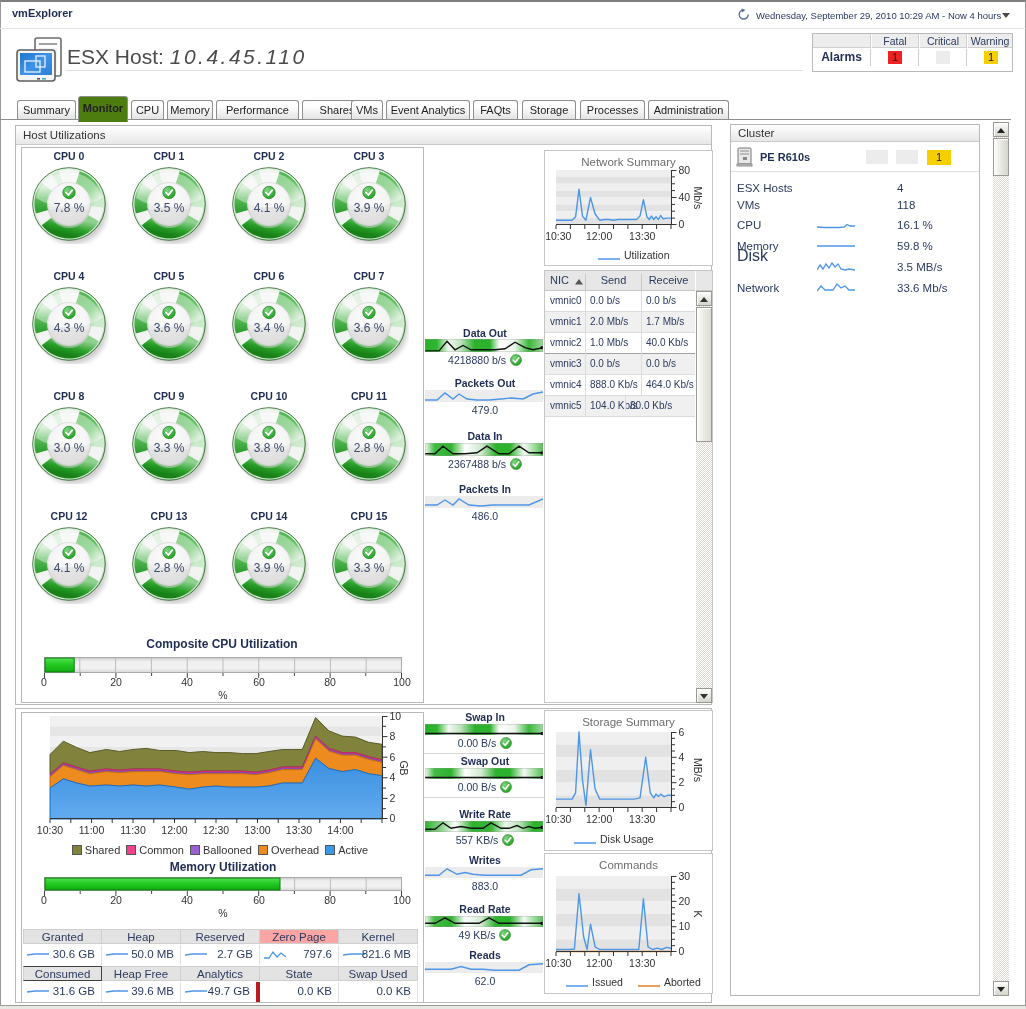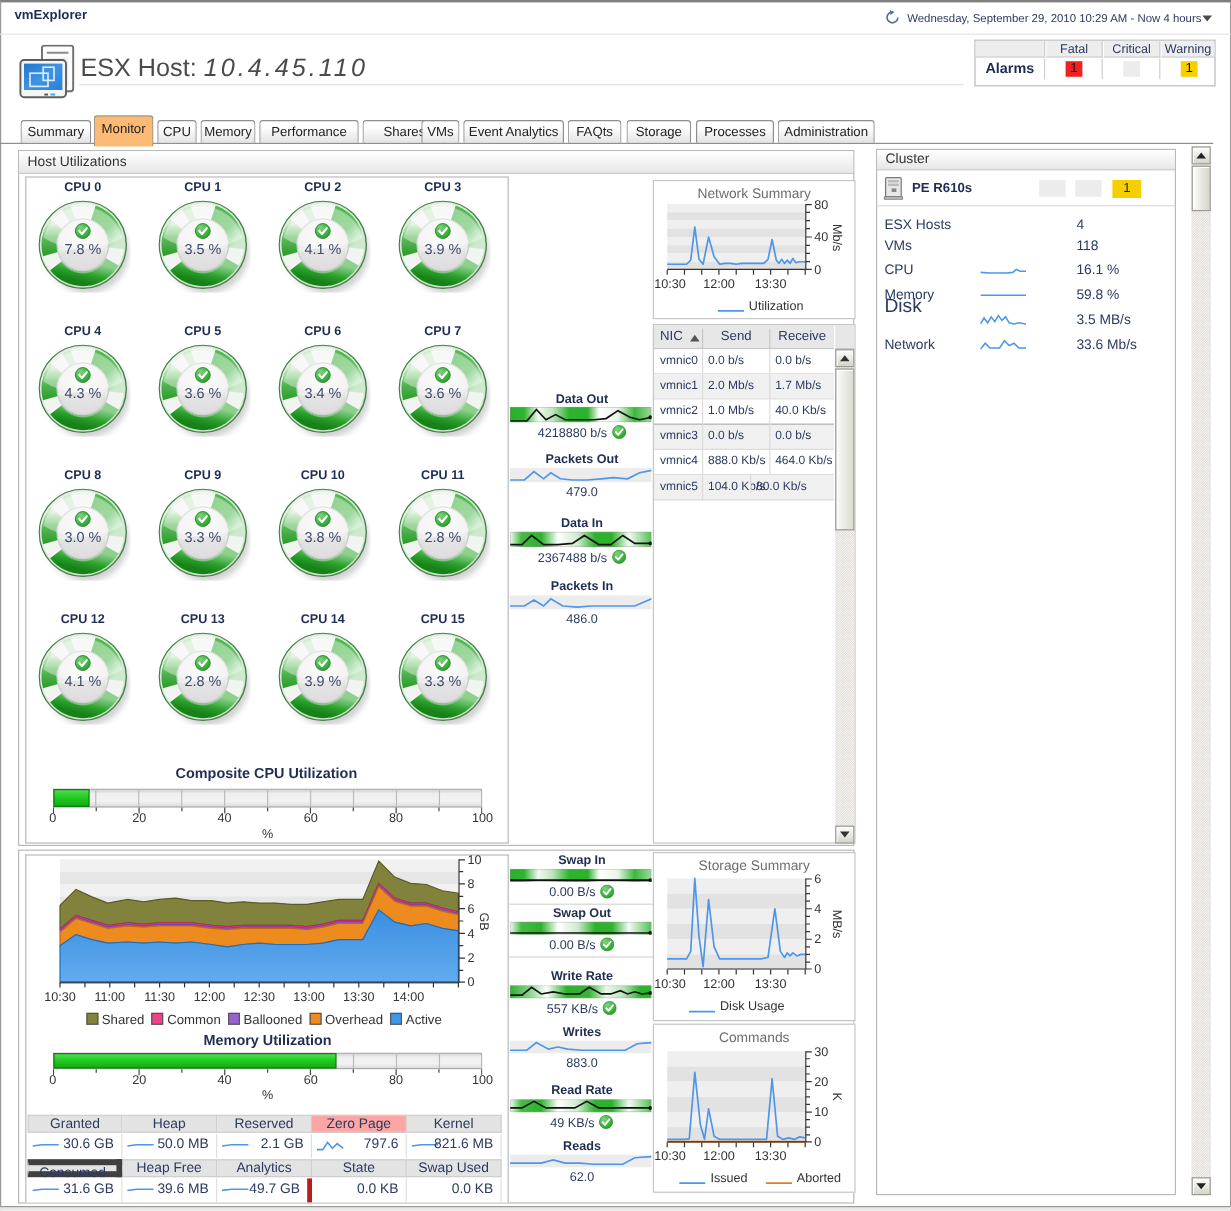--- a/index.html
+++ b/index.html
@@ -8,7 +8,7 @@
 .panel { position:absolute; background:#fff; border:1px solid #b9b9b9; }
 .phead { position:absolute; left:0; top:0; right:0; height:19px; background:linear-gradient(#ffffff,#e7e7e7); border-bottom:1px solid #c9c9c9; font-size:11.5px; color:#333; line-height:19px; padding-left:7px; }
 .tab { position:absolute; top:100px; height:19px; background:linear-gradient(#fefefe 30%,#e3e3e3); border:1px solid #8e8e8e; border-bottom:none; border-radius:3px 3px 0 0; font-size:11px; color:#222; text-align:center; line-height:18px; }
-.tab.act { top:96px; height:26px; background:#fdba74; line-height:22px; z-index:5; }
+.tab.act { top:96px; height:26px; background:#4d7c0f; line-height:22px; z-index:5;font-weight:bold; }
 .gtitle { position:absolute; font-size:10.5px; font-weight:bold; color:#1f2d52; text-align:center; }
 .mtitle { position:absolute; font-size:10.5px; font-weight:bold; color:#1f2d52; text-align:center; width:120px; }
 .mval { position:absolute; font-size:10.5px; color:#2b3a5e; text-align:center; width:120px; }

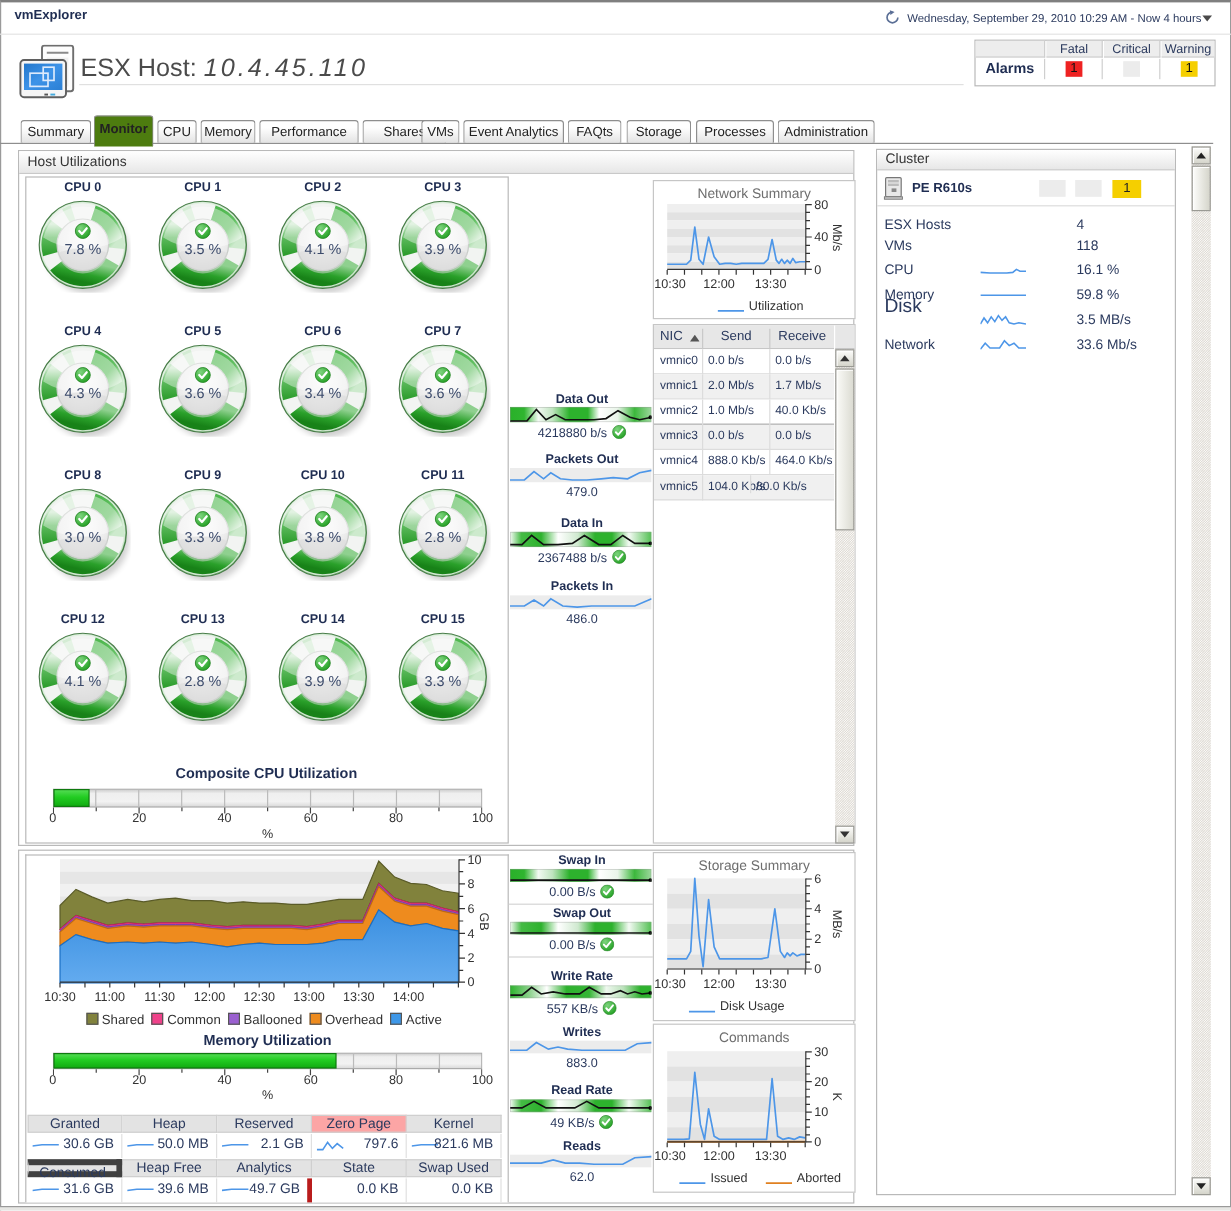--- a/index.html
+++ b/index.html
@@ -743,7 +743,7 @@
     <svg style="position:absolute;left:4px;top:5px" width="24" height="10">
       <polyline points="0,5 8,4 14,4 22,4" fill="none" stroke="#4d96e8" stroke-width="1.3"></polyline>
     </svg>
-    <div style="position:absolute;right:6px;top:3px;font-size:11.5px;color:#2b3a5e">2.1 GB</div>
+    <div style="position:absolute;right:6px;top:3px;font-size:11.5px;color:#2b3a5e">2.7 GB</div>
   </div>
 <div class="abs" style="left:260px;top:945px;width:79px;height:20px;border-right:1px solid #e0e0e0">
     <svg style="position:absolute;left:4px;top:5px" width="24" height="10">

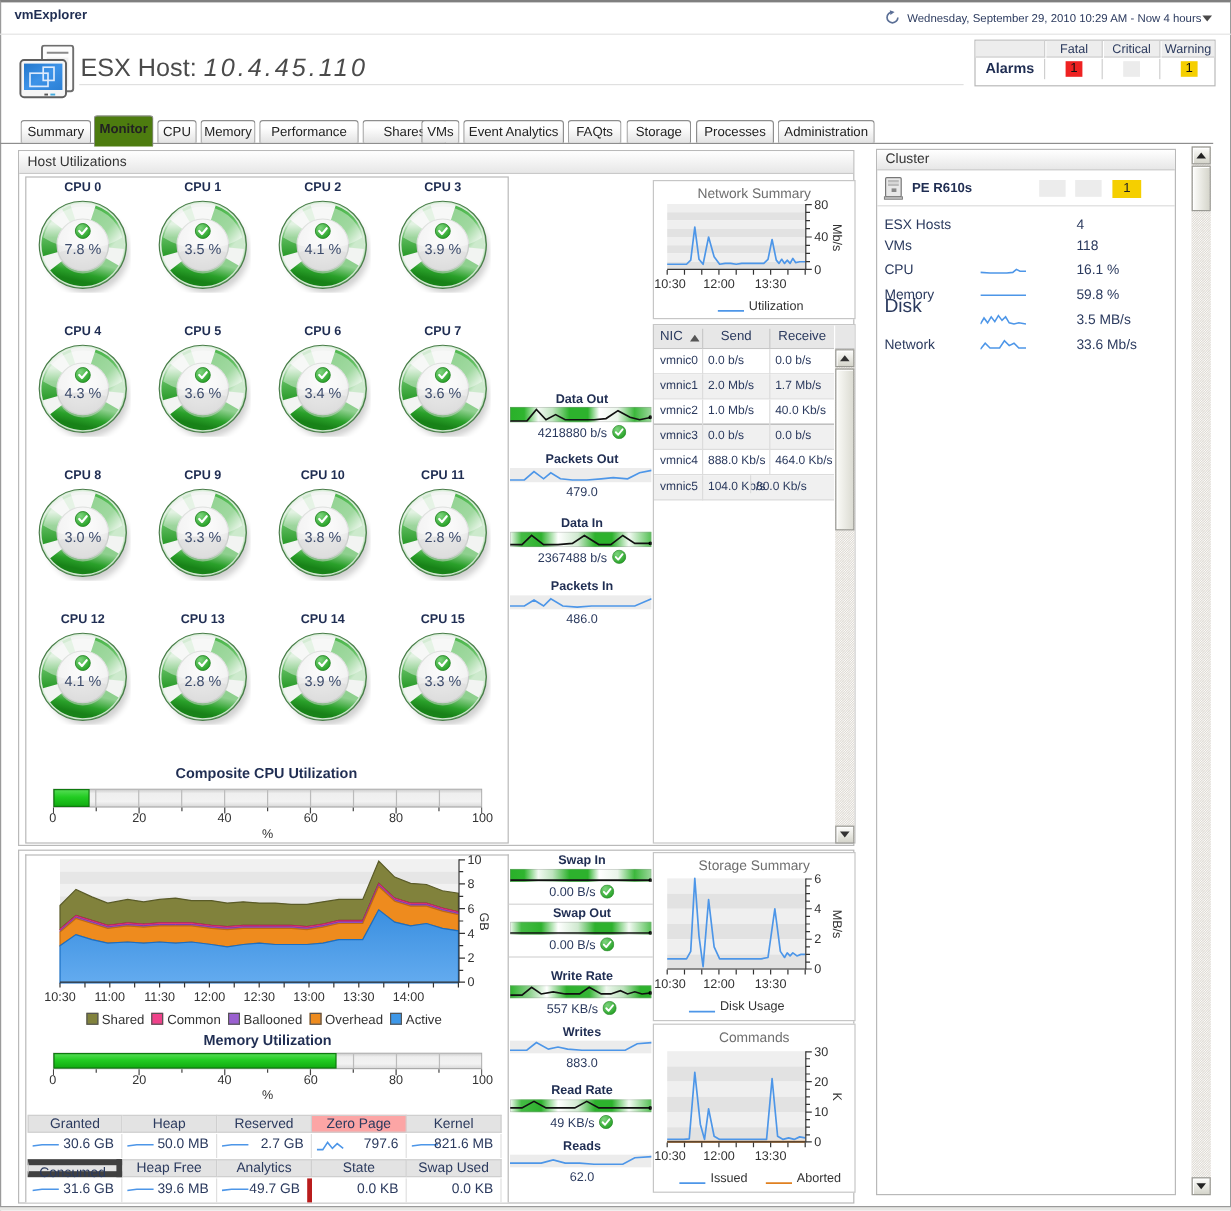--- a/index.html
+++ b/index.html
@@ -757,7 +757,7 @@
     </svg>
     <div style="position:absolute;right:6px;top:3px;font-size:11.5px;color:#2b3a5e">821.6 MB</div>
   </div>
-<div class="abs" style="left:23px;top:966px;width:79px;height:15px;background:#e3e3e3;border:5px solid #404040;border-left:1px solid #cfcfcf;font-size:11.5px;color:#2b3a5e;text-align:center;line-height:15px">Consumed</div>
+<div class="abs" style="left:23px;top:966px;width:79px;height:15px;background:#e3e3e3;border:1px solid #404040;border-left:1px solid #cfcfcf;font-size:11.5px;color:#2b3a5e;text-align:center;line-height:15px">Consumed</div>
 <div class="abs" style="left:102px;top:966px;width:79px;height:15px;background:#e3e3e3;border:1px solid #cfcfcf;border-left:none;font-size:11.5px;color:#2b3a5e;text-align:center;line-height:15px">Heap Free</div>
 <div class="abs" style="left:181px;top:966px;width:79px;height:15px;background:#e3e3e3;border:1px solid #cfcfcf;border-left:none;font-size:11.5px;color:#2b3a5e;text-align:center;line-height:15px">Analytics</div>
 <div class="abs" style="left:260px;top:966px;width:79px;height:15px;background:#e3e3e3;border:1px solid #cfcfcf;border-left:none;font-size:11.5px;color:#2b3a5e;text-align:center;line-height:15px">State</div>

